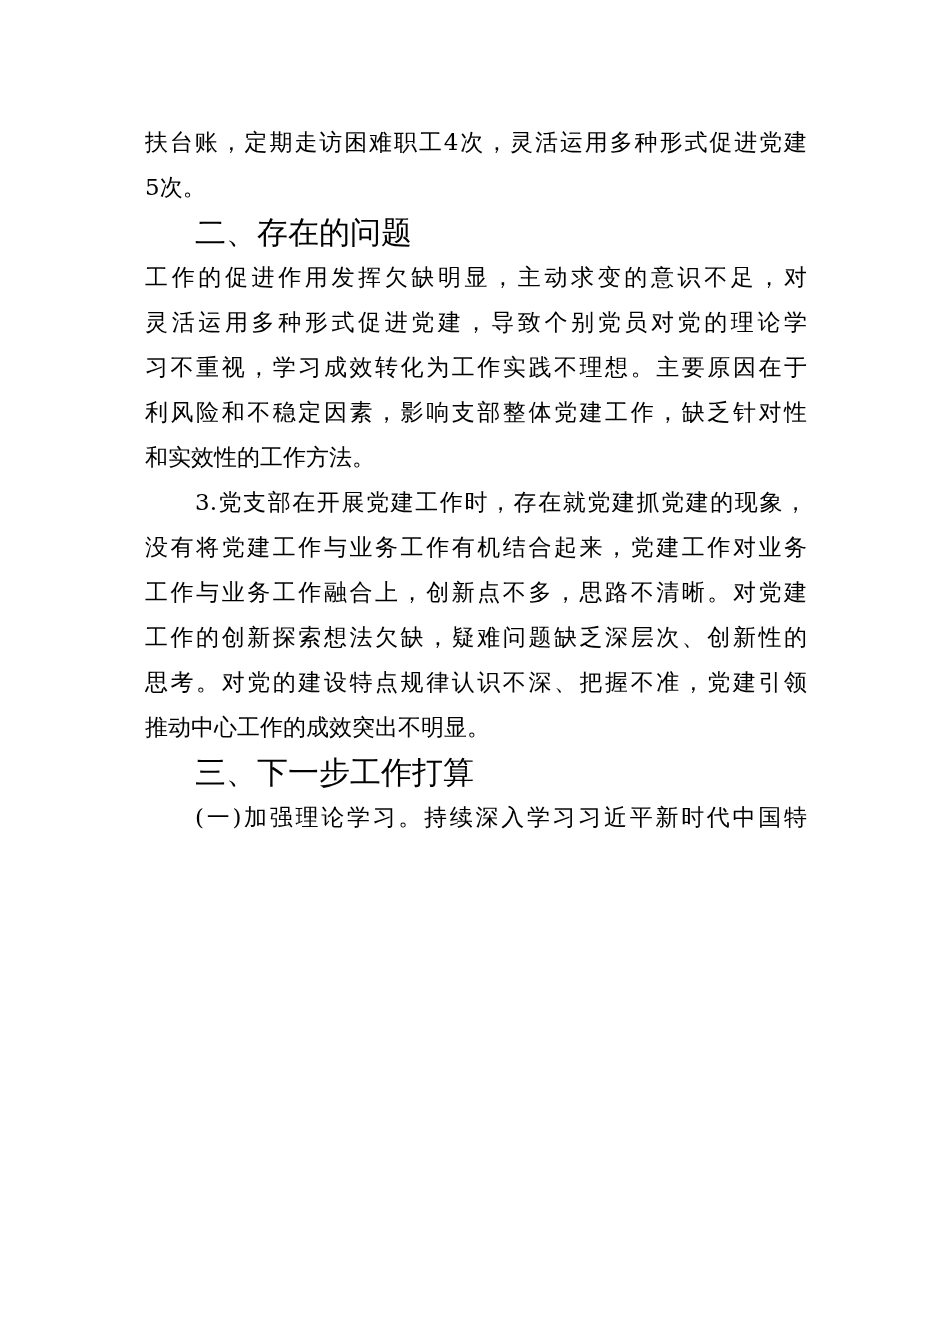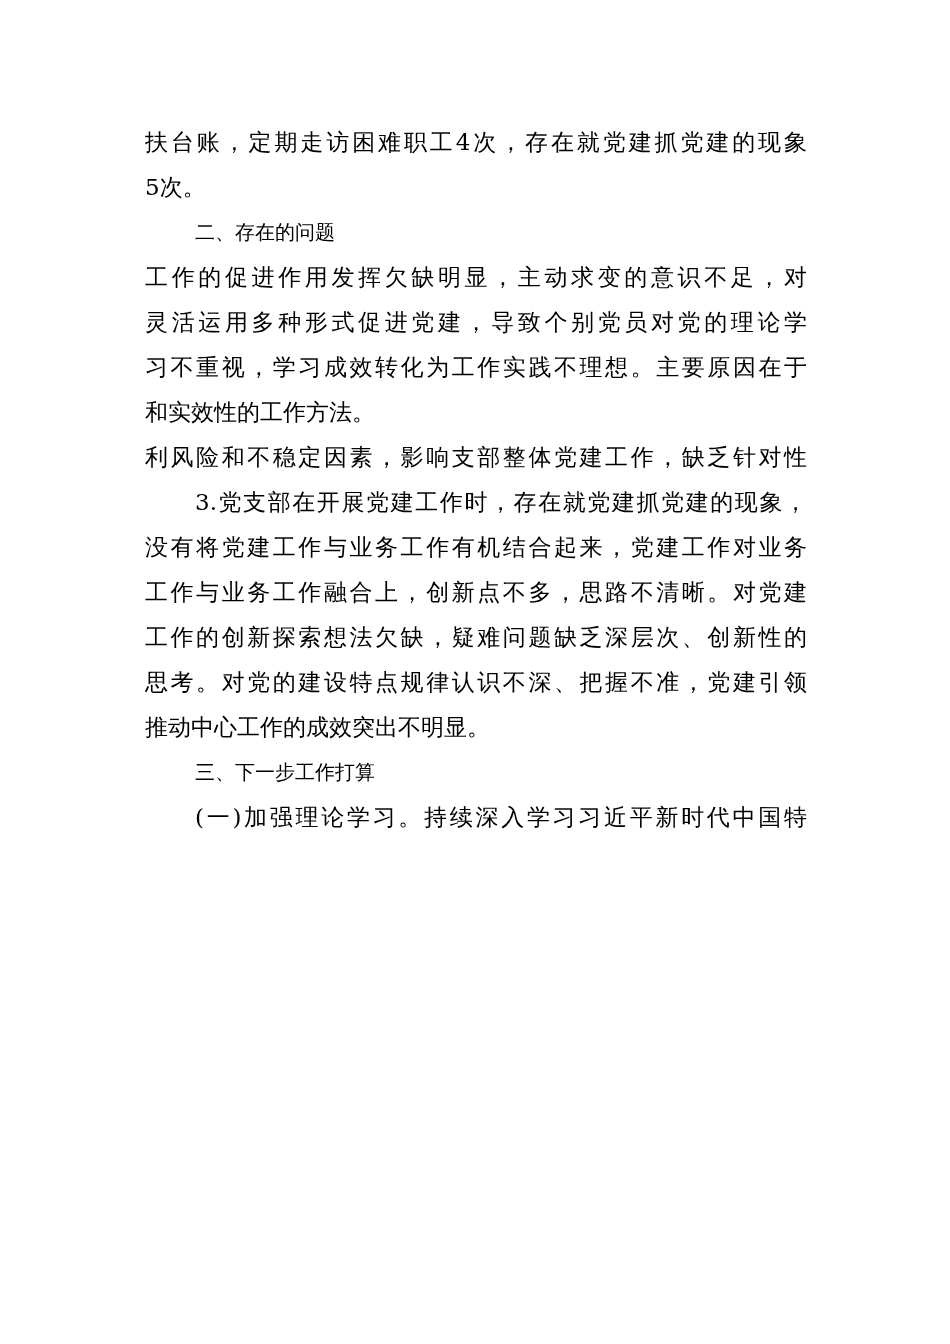--- a/index.html
+++ b/index.html
@@ -26,7 +26,7 @@
 <body>
 
 <div class="page">
-  <div class="line">扶台账，定期走访困难职工4次，存在就党建抓党建的现象</div>
+  <div class="line">扶台账，定期走访困难职工4次，灵活运用多种形式促进党建</div>
   <div class="line last">5次。</div>
 
   <div class="heading">二、存在的问题</div>

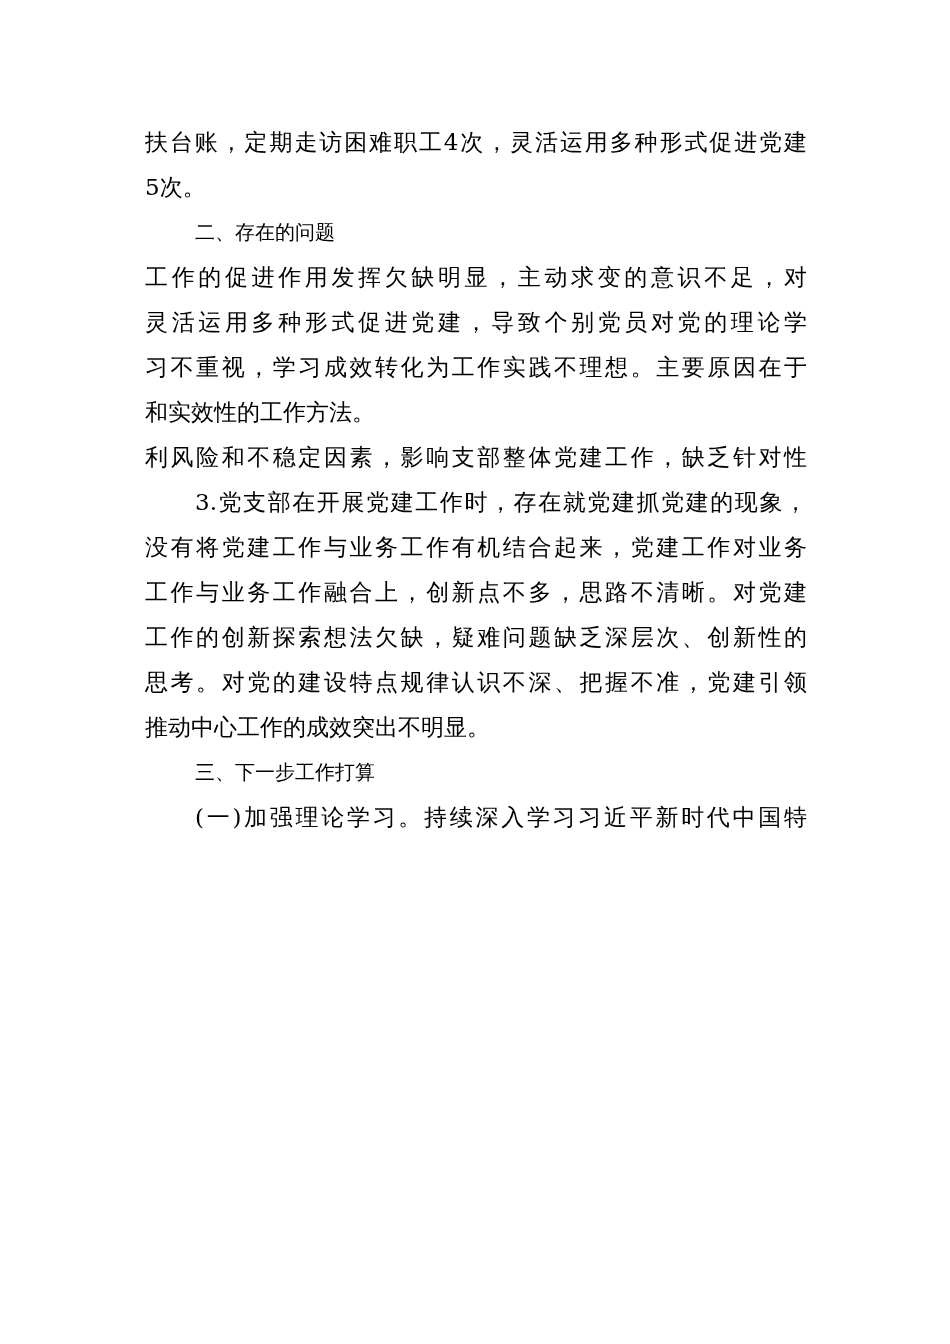--- a/index.html
+++ b/index.html
@@ -19,7 +19,7 @@
     .heading {
       height: 45px; line-height: 45px; padding-left: 50px; white-space: nowrap;
       font-family: "DejaVu Sans", "Liberation Sans", sans-serif;
-      font-size: 20px; font-weight: normal;
+      font-size: 31px; font-weight: normal;
     }
   </style>
 </head>

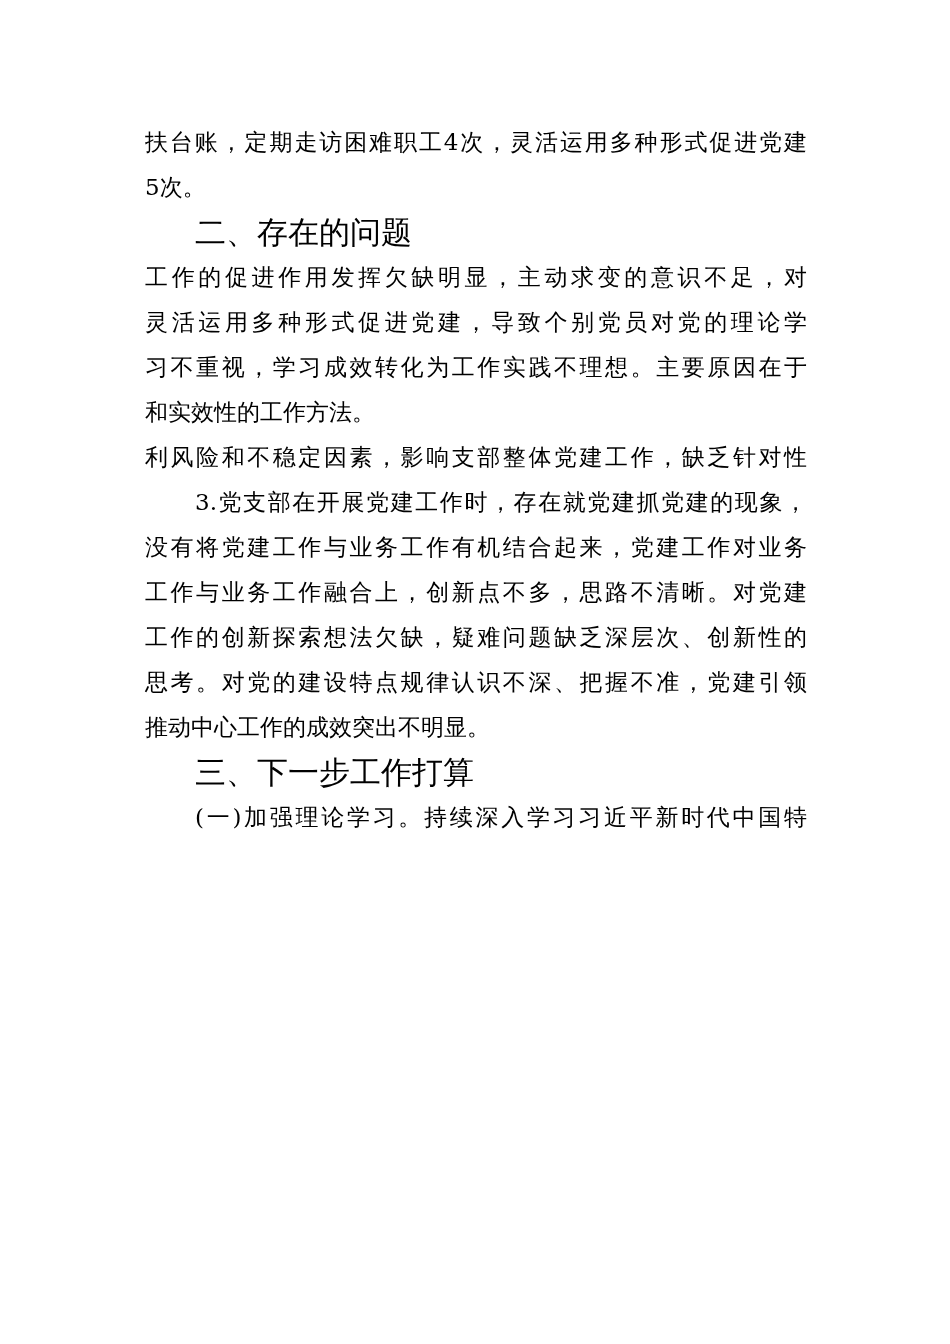--- a/index.html
+++ b/index.html
@@ -35,8 +35,8 @@
     <div class="line">工作的促进作用发挥欠缺明显，主动求变的意识不足，对</div>
     <div class="line">灵活运用多种形式促进党建，导致个别党员对党的理论学</div>
     <div class="line">习不重视，学习成效转化为工作实践不理想。主要原因在于</div>
+    <div class="line">利风险和不稳定因素，影响支部整体党建工作，缺乏针对性</div>
     <div class="line last">和实效性的工作方法。</div>
-    <div class="line">利风险和不稳定因素，影响支部整体党建工作，缺乏针对性</div>
   </div>
 
 

